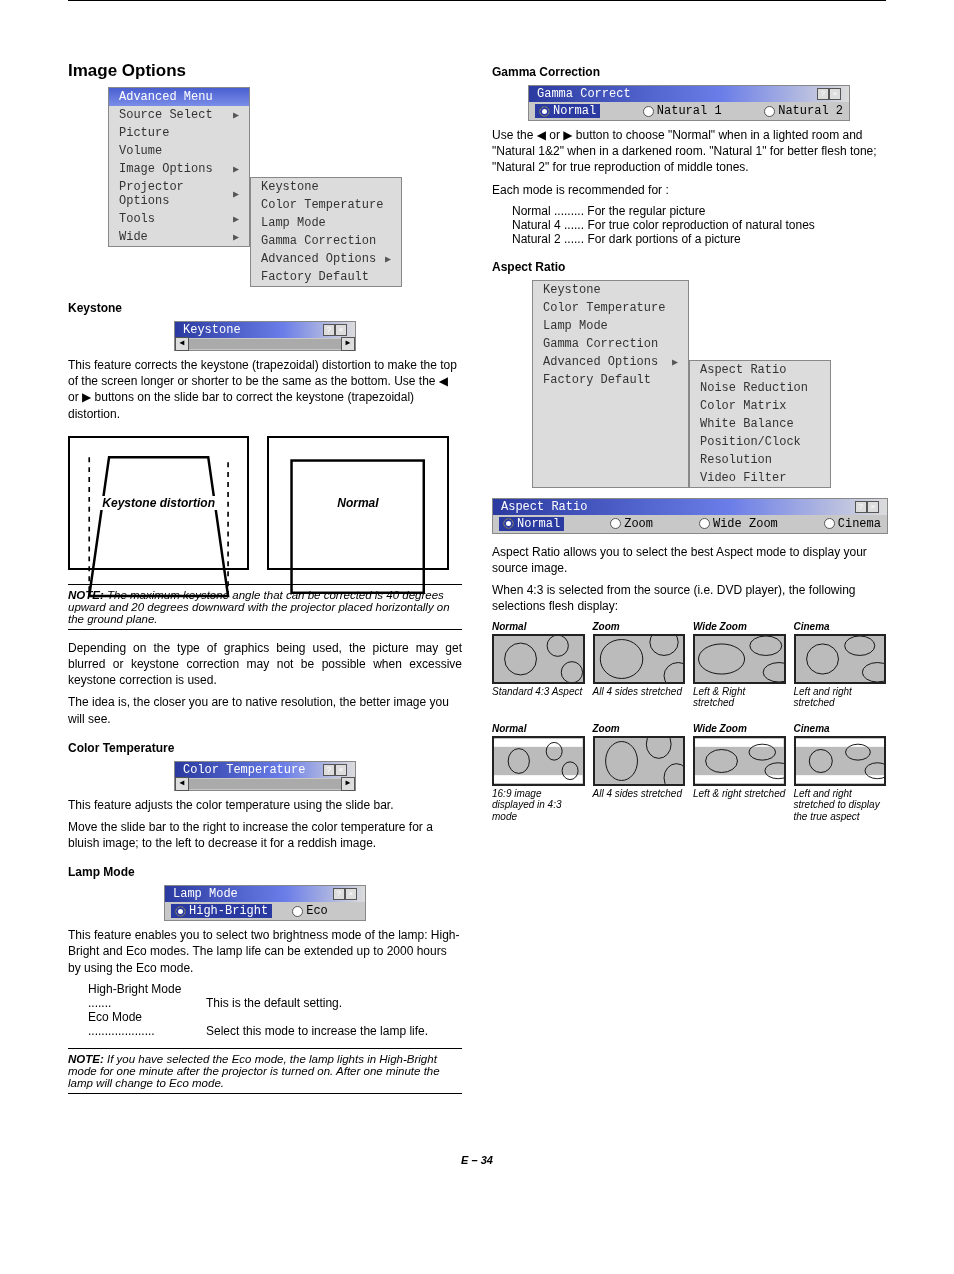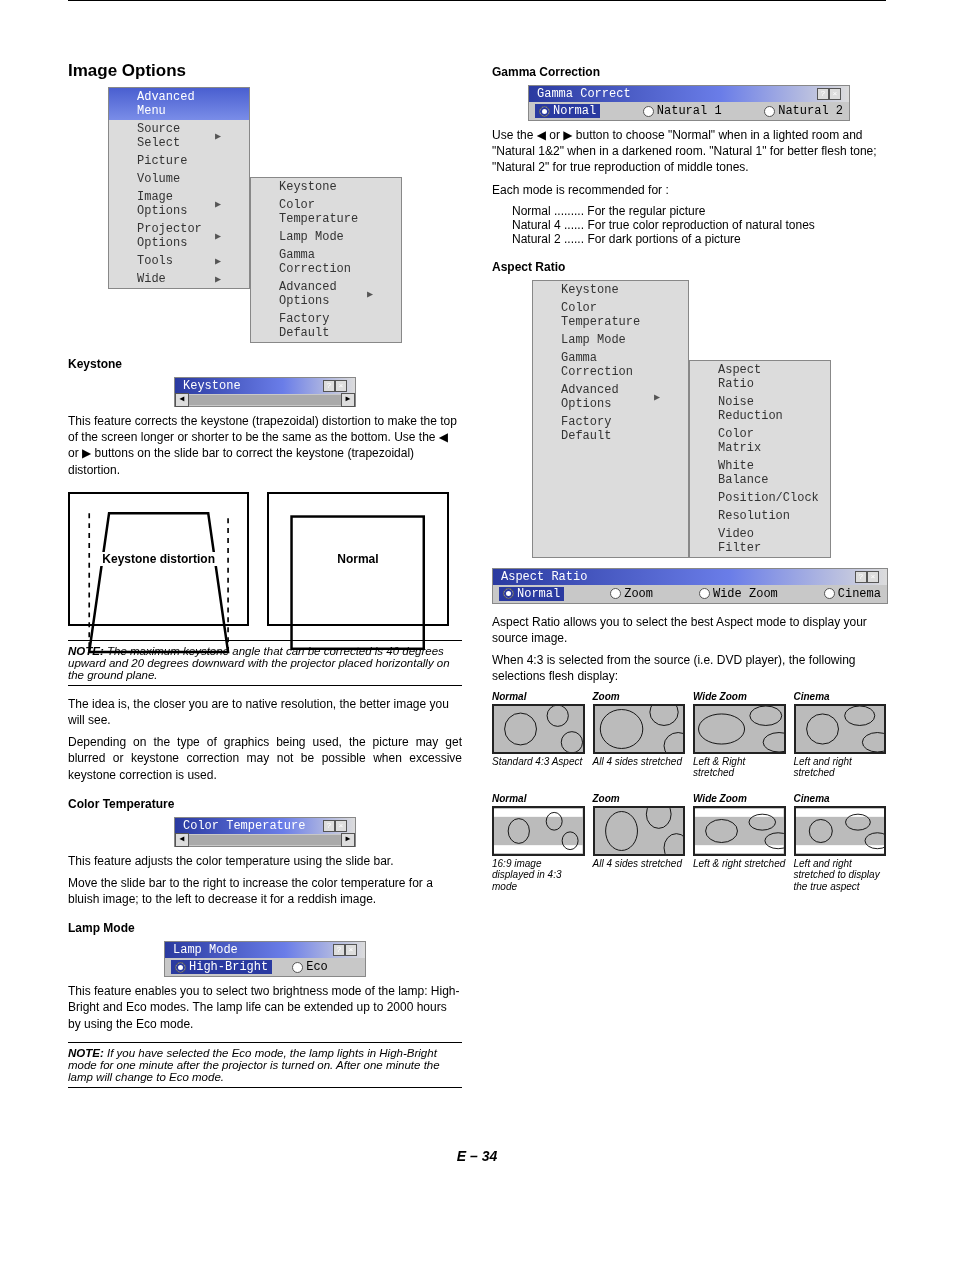--- a/index.html
+++ b/index.html
@@ -10,7 +10,7 @@
 h4{font-size:12px;margin:14px 0 6px 0;font-weight:bold}
 p{font-size:12px;margin:6px 0;line-height:1.35}
 .menu{border:1px solid #888;background:#dcdcdc;font-family:"Courier New",monospace;font-size:12px;color:#333}
-.menu-row{padding:2px 28px;display:flex;justify-content:space-between;align-items:center}
+.menu-row{padding:2px 10px;display:flex;justify-content:space-between;align-items:center}
 .menu-sel{background:linear-gradient(#4a5fd0,#7a8de8);color:#fff}
 .arrow{font-size:10px;color:#555}
 .menus-wrap{display:flex;align-items:flex-start;margin-left:40px}

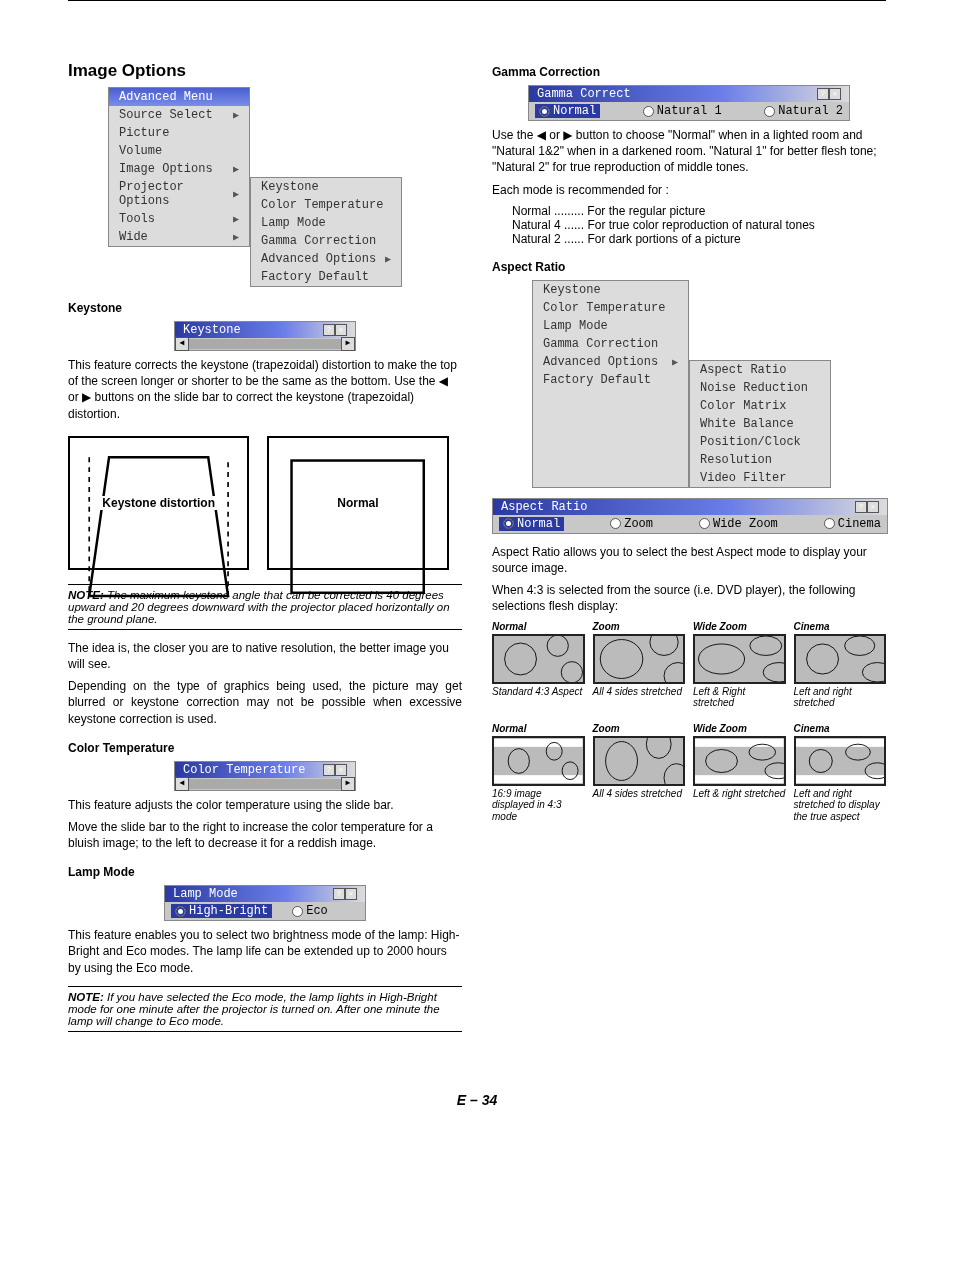--- a/index.html
+++ b/index.html
@@ -29,7 +29,7 @@
 .sbtrack{flex:1;background:#aaa;height:10px}
 .note{font-style:italic;font-size:11.5px;border-top:1px solid #000;border-bottom:1px solid #000;padding:4px 0;margin:10px 0}
 .diagrams{display:flex;gap:18px;margin:14px 0}
-.dbox{border:2px solid #000;width:45%;height:130px;display:flex;align-items:center;justify-content:center;position:relative;font-weight:bold;font-size:12px}
+.dbox{border:2px solid #000;width:45%;height:130px;display:flex;align-items:center;justify-content:center;position:relative;font-style:italic;font-weight:bold;font-size:12px}
 svg{display:block}
 .aspect-row{display:flex;gap:8px;margin:6px 0 14px 0}
 .aspect-item{flex:1;font-size:10px}

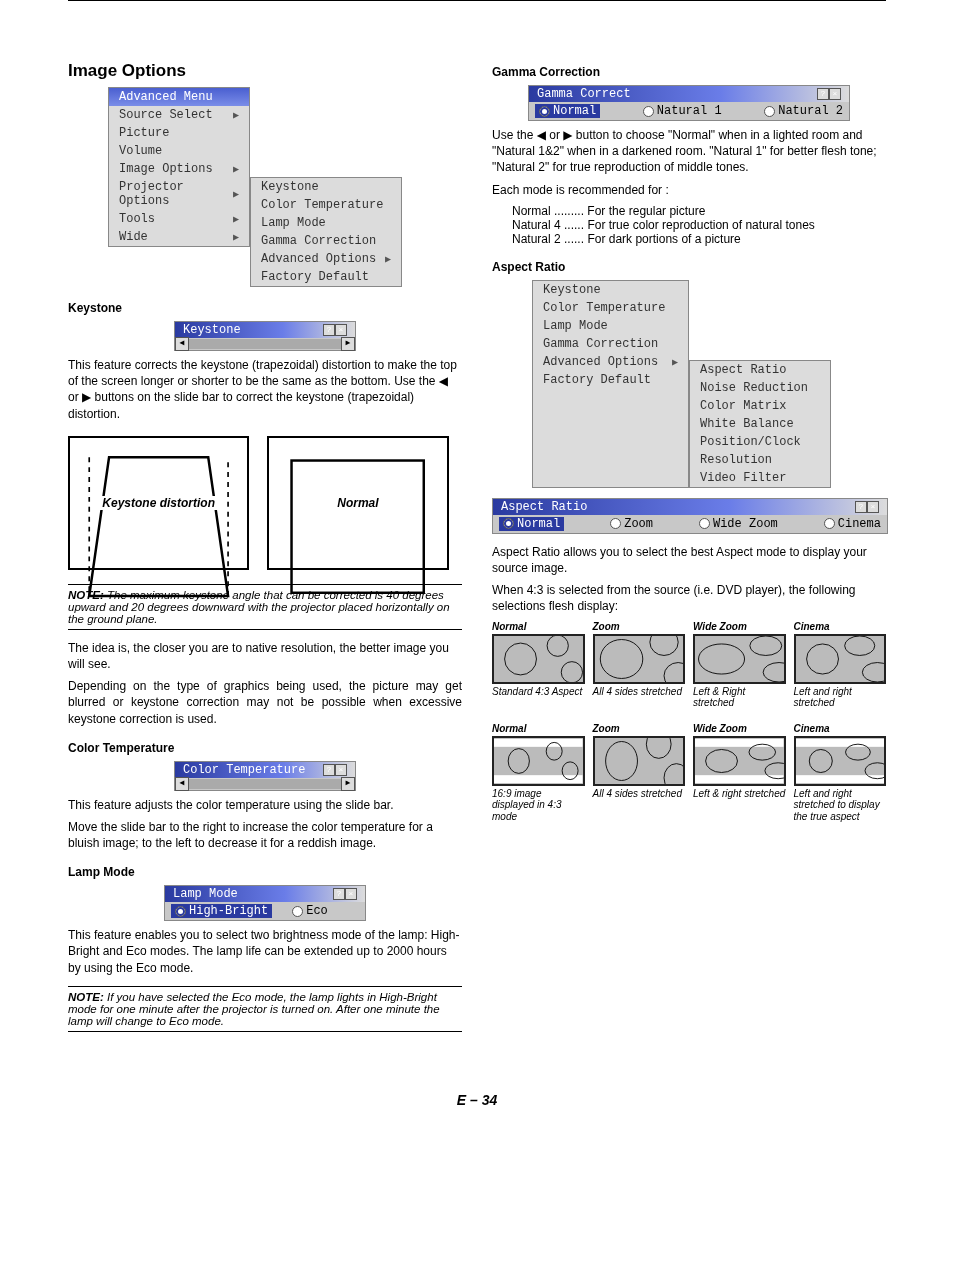--- a/index.html
+++ b/index.html
@@ -137,8 +137,8 @@
 
   <div class="note"><b>NOTE:</b> <i>The maximum keystone angle that can be corrected is 40 degrees upward and 20 degrees downward with the projector placed horizontally on the ground plane.</i></div>
 
+  <p style="text-align:justify">Depending on the type of graphics being used, the picture may get blurred or keystone correction may not be possible when excessive keystone correction is used.</p>
   <p>The idea is, the closer you are to native resolution, the better image you will see.</p>
-  <p style="text-align:justify">Depending on the type of graphics being used, the picture may get blurred or keystone correction may not be possible when excessive keystone correction is used.</p>
 
   <h4>Color Temperature</h4>
   <div class="dlg" style="margin:0 auto;width:180px">

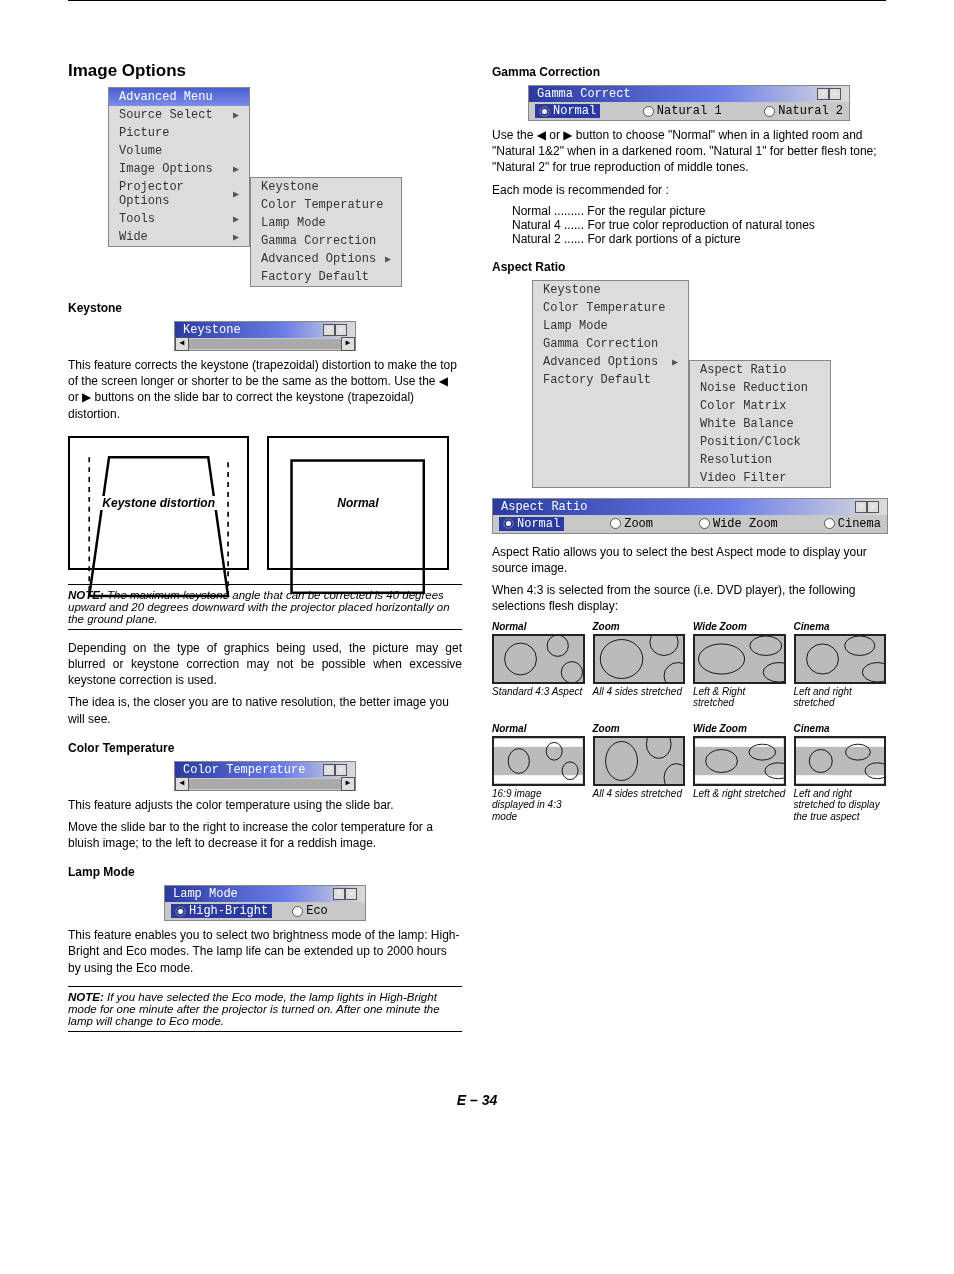--- a/index.html
+++ b/index.html
@@ -179,6 +179,10 @@
     </div>
   </div>
   <p>This feature enables you to select two brightness mode of the lamp: High-Bright and Eco modes. The lamp life can be extended up to 2000 hours by using the Eco mode.</p>
+  <div class="mode-list">
+    <div><span class="ml-label">High-Bright Mode .......</span><span>This is the default setting.</span></div>
+    <div><span class="ml-label">Eco Mode ....................</span><span>Select this mode to increase the lamp life.</span></div>
+  </div>
   <div class="note"><b>NOTE:</b> <i>If you have selected the Eco mode, the lamp lights in High-Bright mode for one minute after the projector is turned on. After one minute the lamp will change to Eco mode.</i></div>
 </div>
 

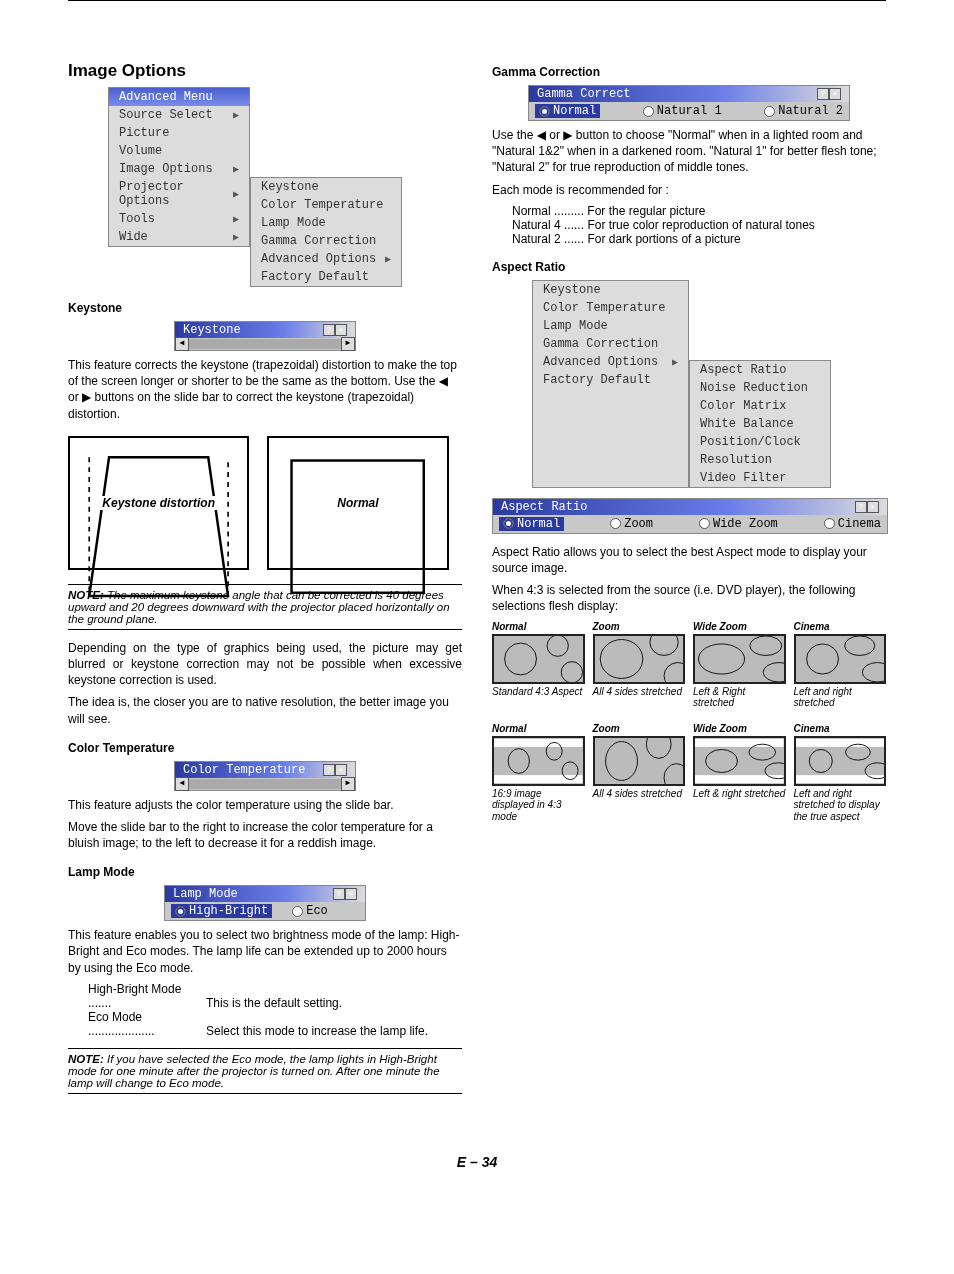--- a/index.html
+++ b/index.html
@@ -36,7 +36,7 @@
 .aspect-label-top{font-style:italic;font-weight:bold;margin-bottom:2px}
 .aspect-box{border:2px solid #222;background:#bbb;height:46px;position:relative;overflow:hidden}
 .aspect-label-bot{font-style:italic;font-weight:normal;margin-top:2px;line-height:1.15}
-.footer{text-align:center;font-weight:bold;font-style:italic;font-size:14px;margin:20px 0}
+.footer{text-align:center;font-weight:bold;font-style:italic;font-size:11px;margin:20px 0}
 .mode-list{font-size:12px;margin:4px 0 4px 20px}
 .mode-list span{display:inline-block}
 .ml-label{width:118px}

